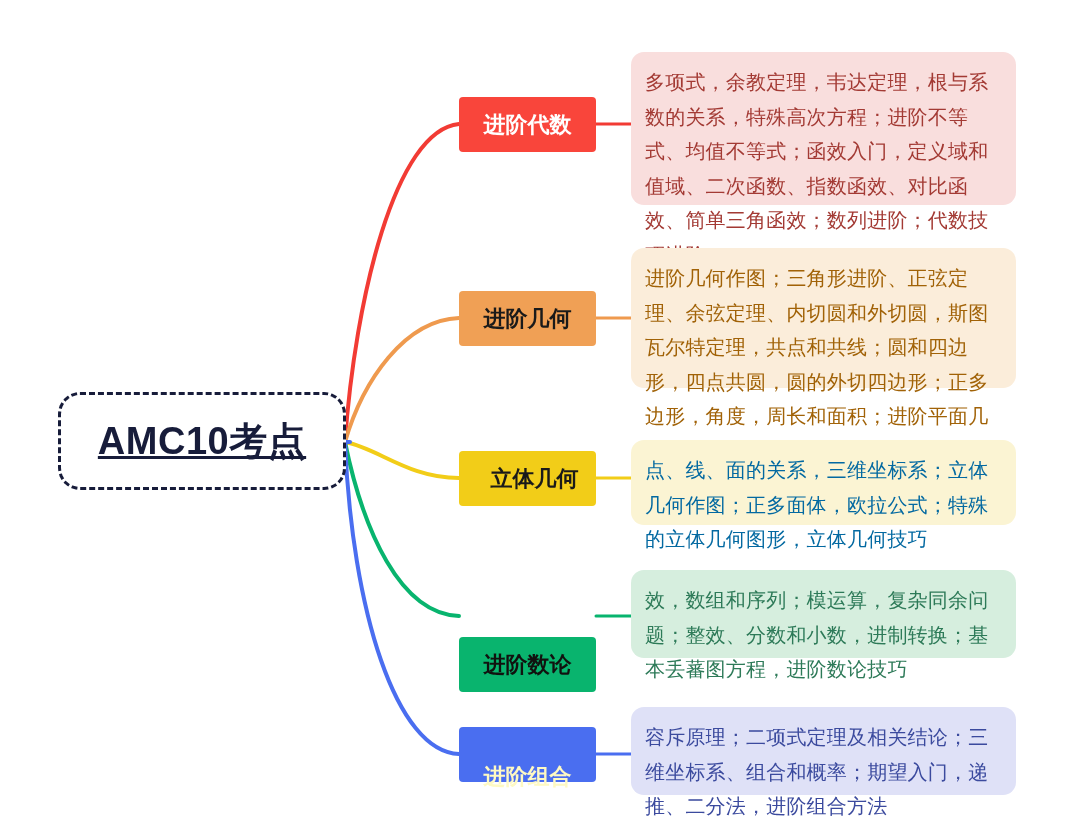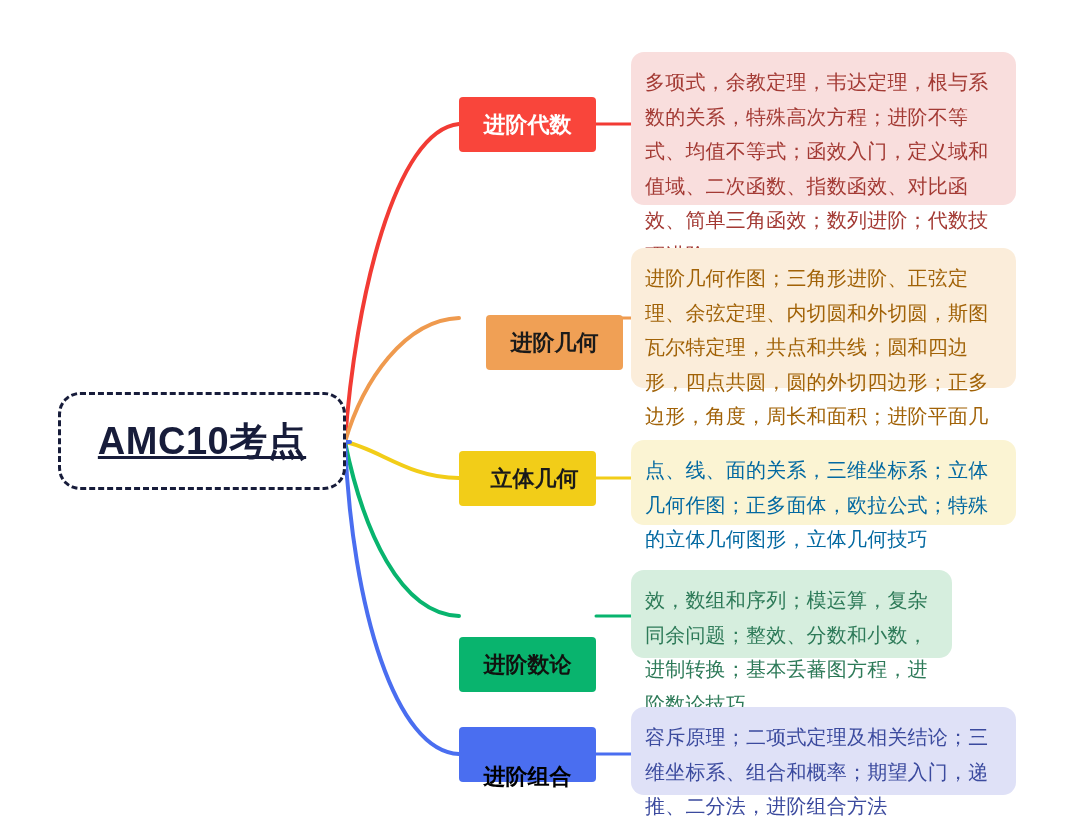--- a/index.html
+++ b/index.html
@@ -112,7 +112,7 @@
     <span class="detail-text" style="color: rgb(163, 58, 52);">多项式，余教定理，韦达定理，根与系数的关系，特殊高次方程；进阶不等式、均值不等式；函效入门，定义域和值域、二次函数、指数函效、对比函效、简单三角函效；数列进阶；代数技巧进阶</span>
   </div>
 
-  <div class="topic" id="topic-1" style="left: 486px; top: 291px; background: rgb(240, 160, 85); margin-top: 24px;">
+  <div class="topic" id="topic-1" style="left: 459px; top: 291px; background: rgb(240, 160, 85);">
     <span class="topic-label" style="color: rgb(26, 26, 26);">进阶几何</span>
   </div>
   <div class="detail" id="detail-1" style="left: 631px; top: 248px; width: 385px; height: 140px; background: rgb(251, 237, 218);">

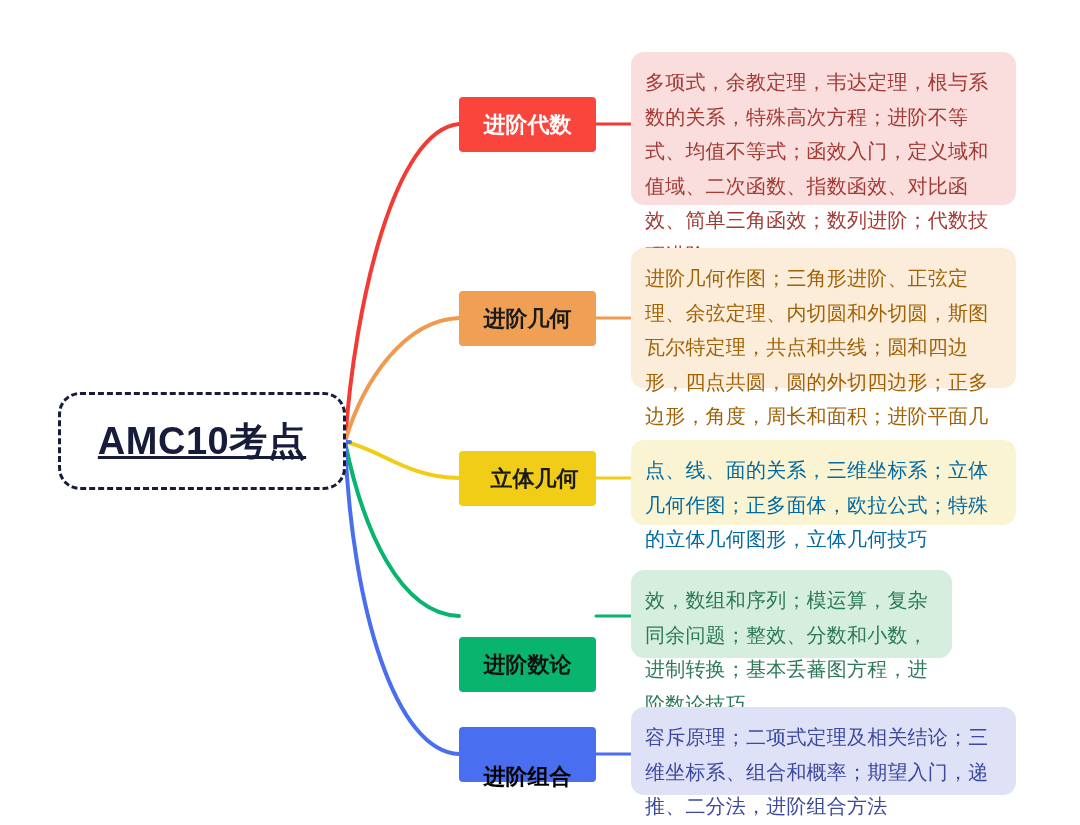--- a/index.html
+++ b/index.html
@@ -129,7 +129,7 @@
   <div class="topic" id="topic-3" style="left: 459px; top: 589px; background: rgb(9, 180, 110); margin-top: 48px;">
     <span class="topic-label" style="color: rgb(17, 18, 15);">进阶数论</span>
   </div>
-  <div class="detail" id="detail-3" style="left: 631px; top: 570px; width: 321px; height: 88px; background: rgb(214, 238, 222);">
+  <div class="detail" id="detail-3" style="left: 631px; top: 570px; width: 385px; height: 88px; background: rgb(214, 238, 222);">
     <span class="detail-text" style="color: rgb(45, 122, 88);">效，数组和序列；模运算，复杂同余问题；整效、分数和小数，进制转换；基本丢蕃图方程，进阶数论技巧</span>
   </div>
 

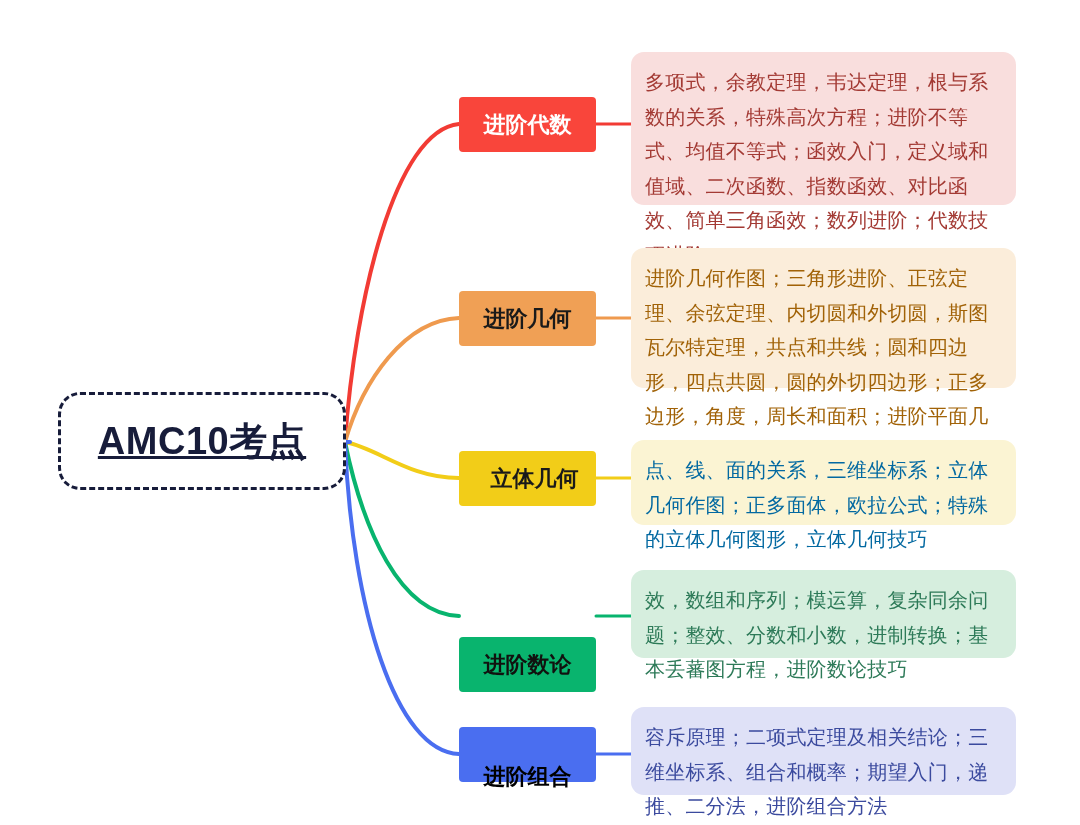--- a/index.html
+++ b/index.html
@@ -134,7 +134,7 @@
   </div>
 
   <div class="topic" id="topic-4" style="left: 459px; top: 727px; background: rgb(74, 110, 240);">
-    <span class="topic-label" style="color: #000000; margin-top: 44px;">进阶组合</span>
+    <span class="topic-label" style="color: #fef9c3; margin-top: 44px;">进阶组合</span>
   </div>
   <div class="detail" id="detail-4" style="left: 631px; top: 707px; width: 385px; height: 88px; background: rgb(223, 225, 247);">
     <span class="detail-text" style="color: rgb(59, 74, 158);">容斥原理；二项式定理及相关结论；三维坐标系、组合和概率；期望入门，递推、二分法，进阶组合方法</span>

